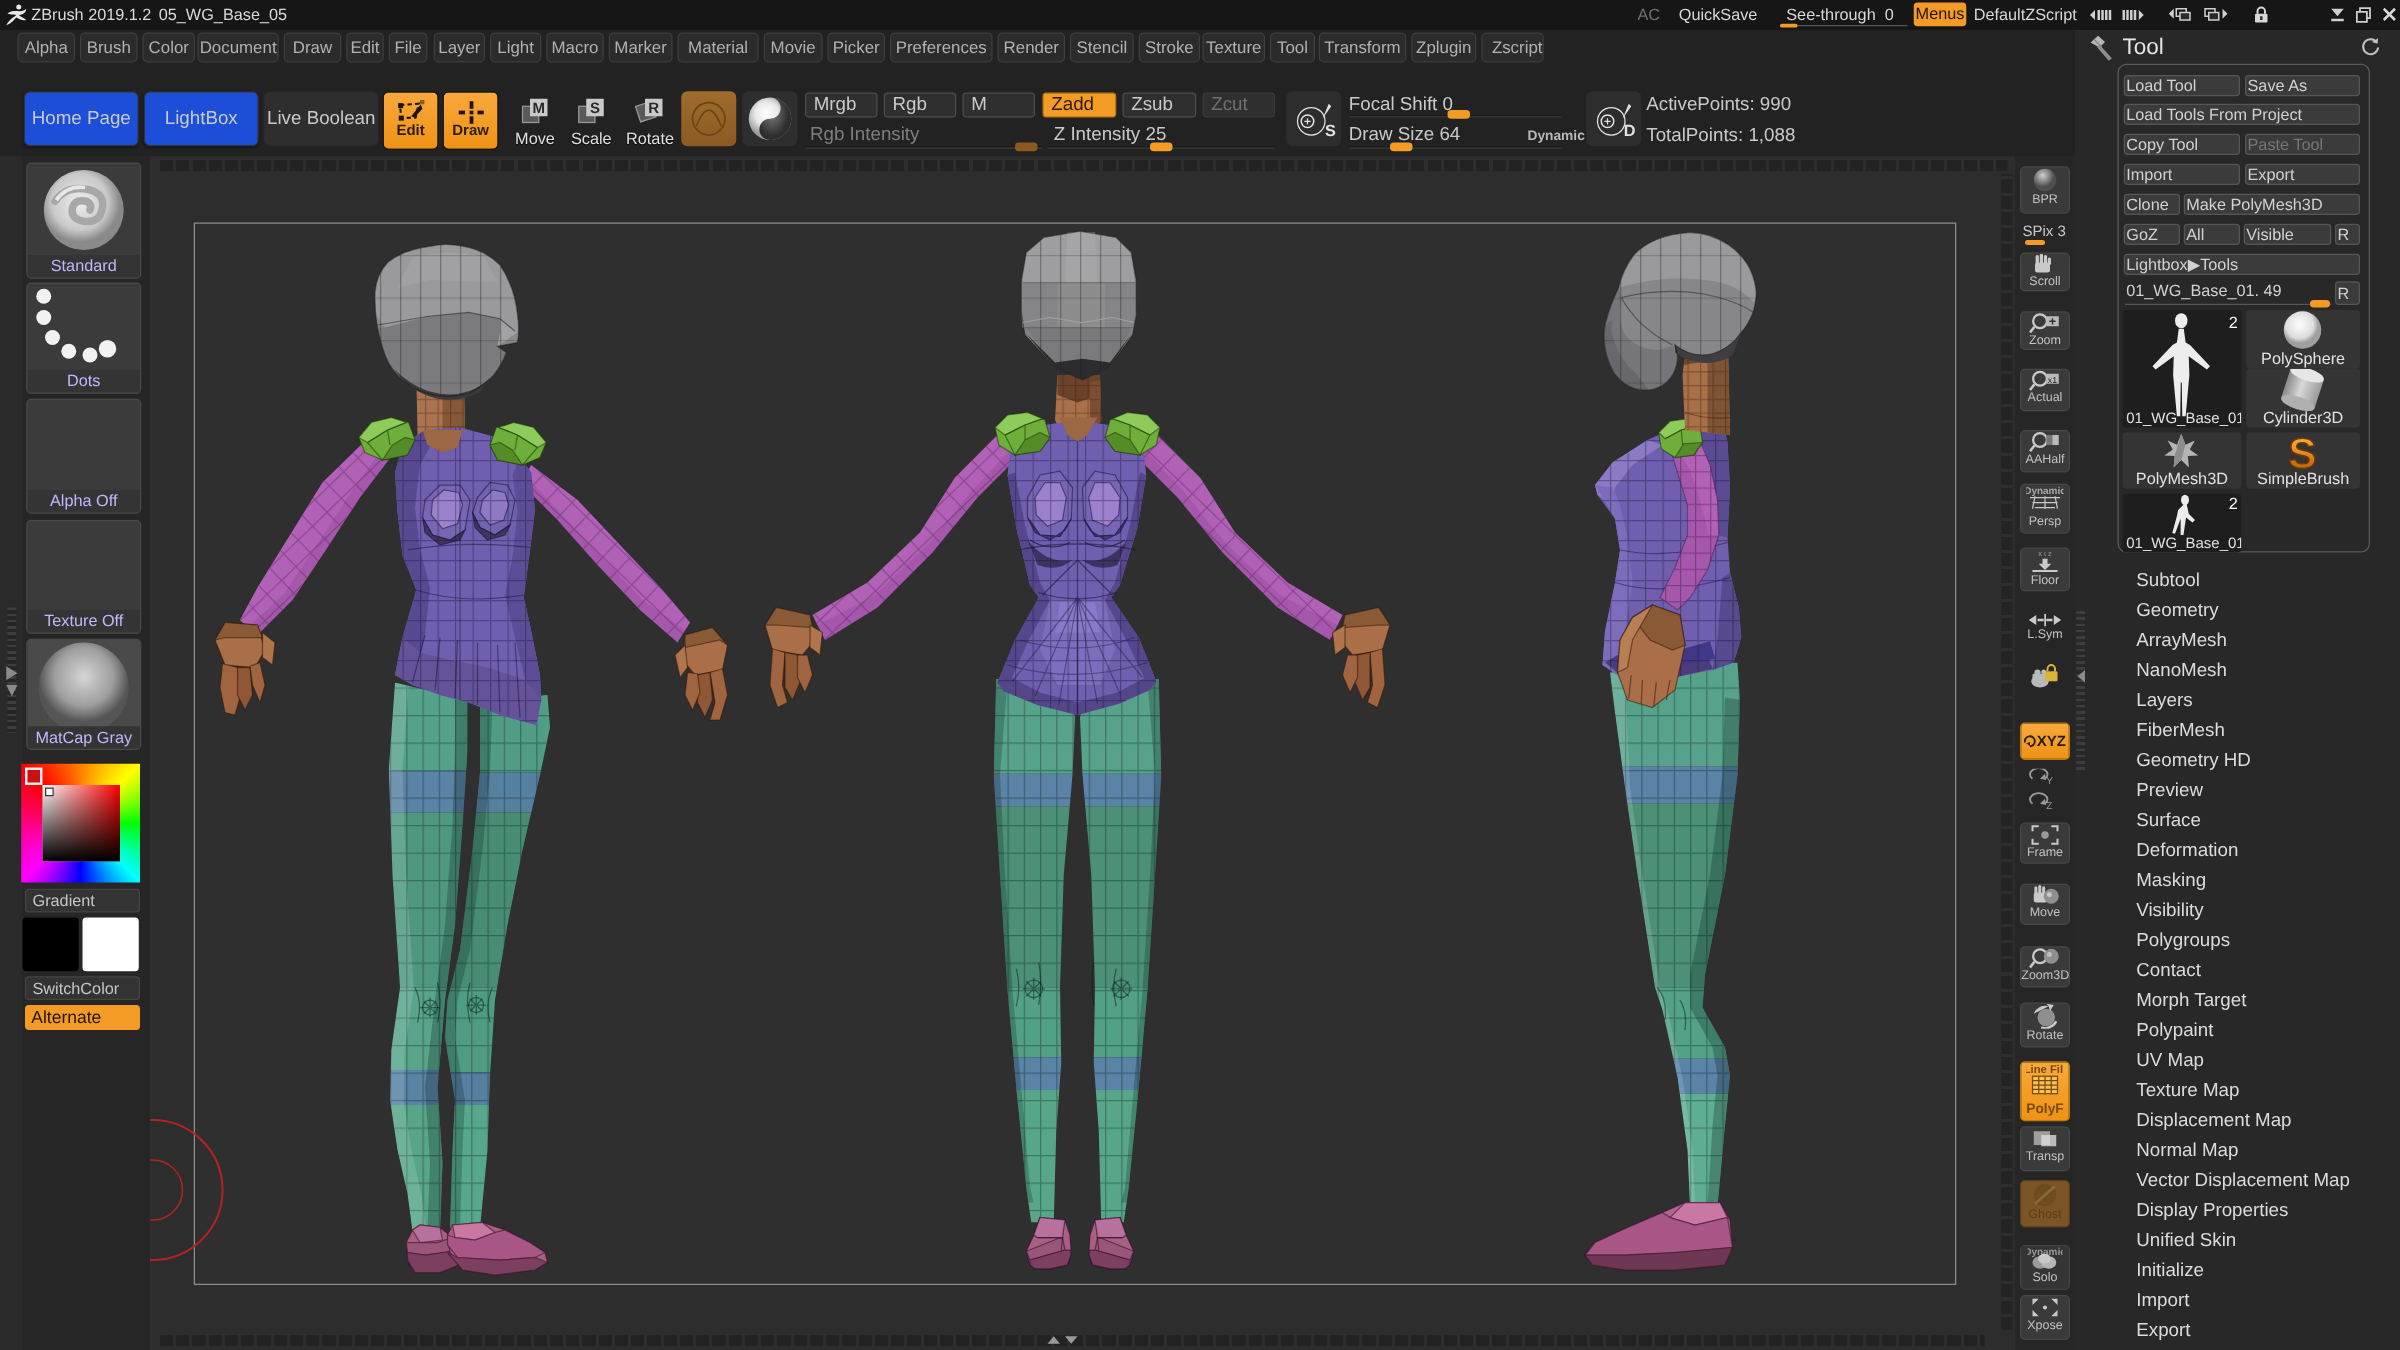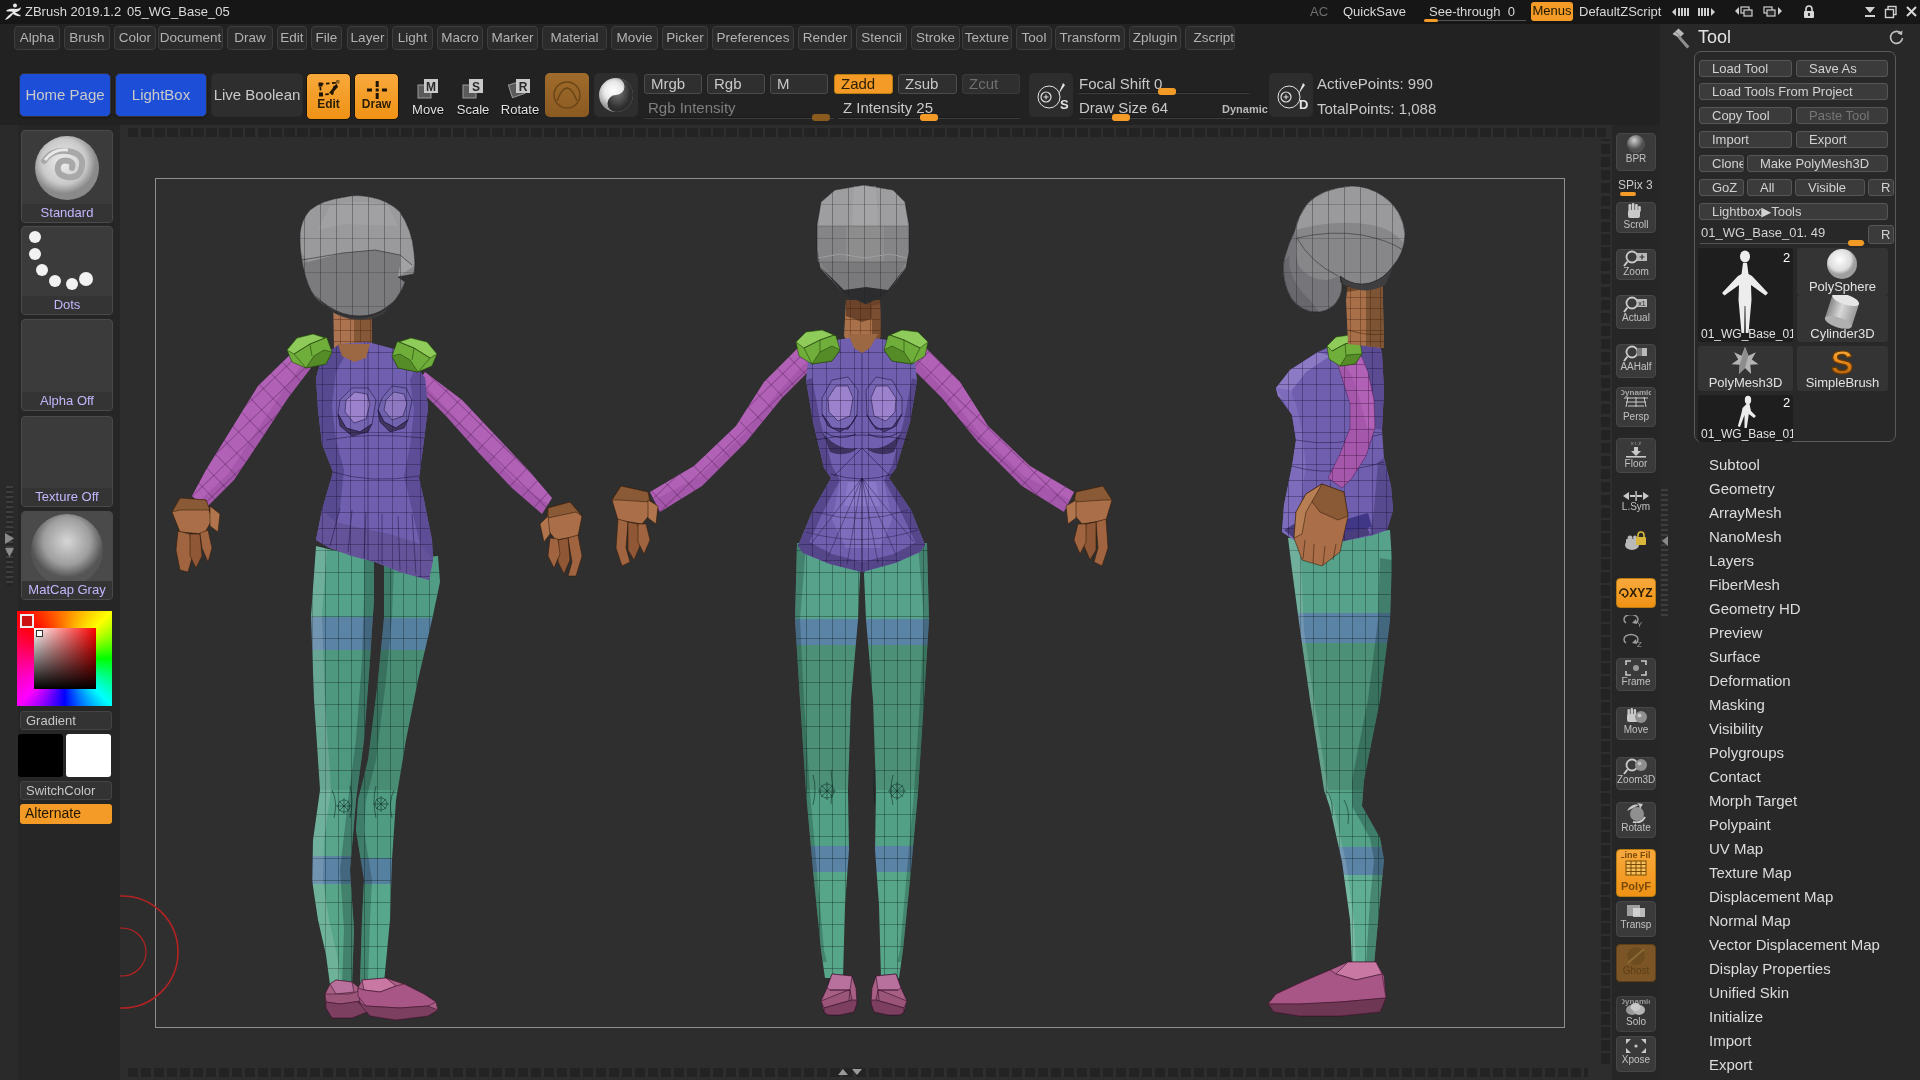--- a/index.html
+++ b/index.html
@@ -35,7 +35,7 @@
 .sbtn{position:absolute;left:4px;width:40px;background:#3a3a3a;border:1px solid #474747;border-radius:4px;color:#c2c2c2;font-size:10px;text-align:center}
 
 #rightpanel{position:absolute;left:1660px;top:24px;width:260px;height:1056px;background:#282828}
-.pbtn{position:absolute;height:17px;background:#3b3b3b;border:1px solid #565656;border-radius:3px;font-size:13px;color:#d2d2d2;line-height:15px;padding:0 12px;white-space:nowrap;overflow:hidden}
+.pbtn{position:absolute;height:17px;background:#3b3b3b;border:1px solid #565656;border-radius:3px;font-size:13px;color:#d2d2d2;line-height:15px;padding:0 1px;white-space:nowrap;overflow:hidden}
 .listitem{position:absolute;left:49px;font-size:15px;color:#dcdcdc}
 .thumb{position:absolute;background:#343434;border-radius:3px;overflow:hidden}
 .thumb .tl{position:absolute;left:0;right:0;bottom:1px;font-size:13px;color:#e2e2e2;text-align:center}

